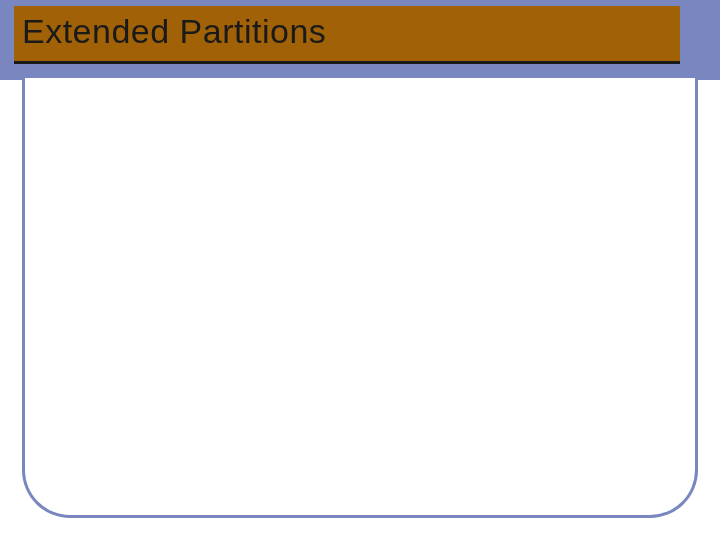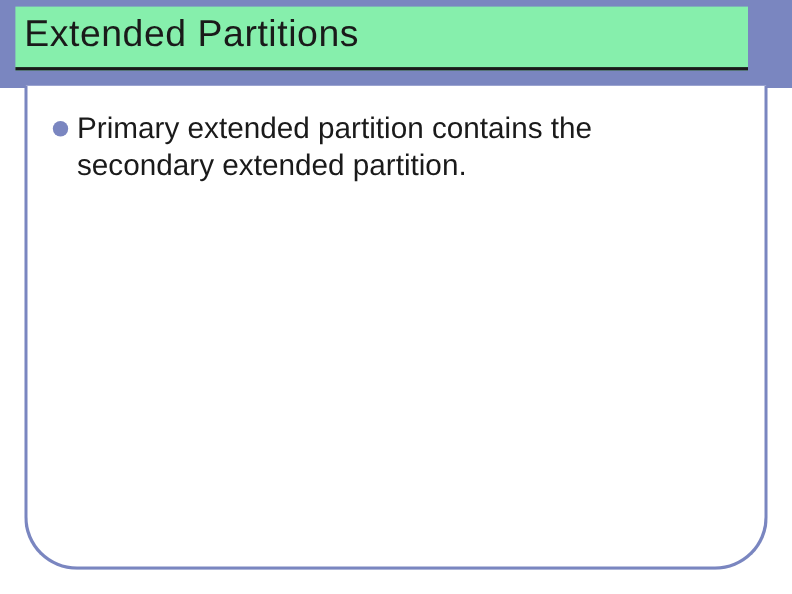--- a/index.html
+++ b/index.html
@@ -25,7 +25,7 @@
     top: 6px;
     left: 14px;
     right: 40px;
-    background: #86efac;
+    background: #a16207;
     padding: 6px 8px 10px 8px;
     border-bottom: 3px solid #1a1a1a;
   }

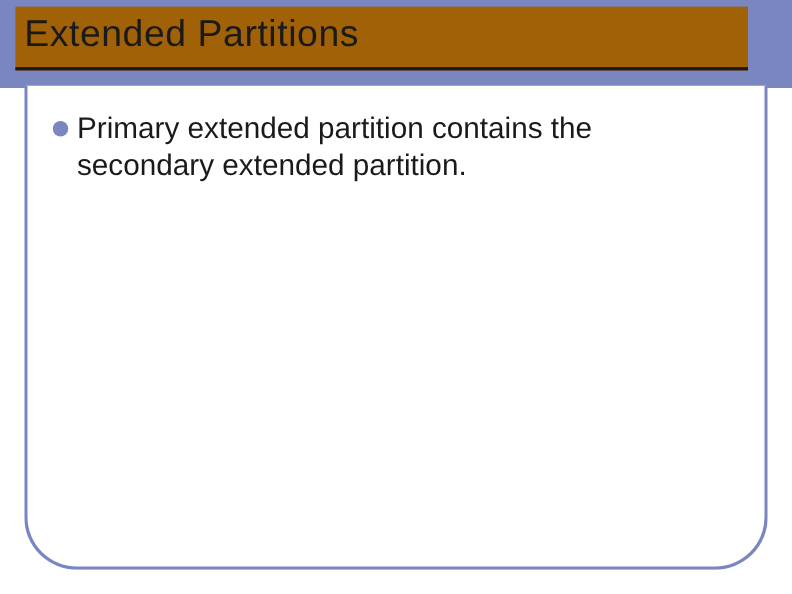--- a/index.html
+++ b/index.html
@@ -83,12 +83,6 @@
 
   <div class="content-frame"></div>
 
-  <div class="body-area">
-    <div class="bullet-row">
-      <span class="bullet-dot"></span>
-      <span class="bullet-text">Primary extended partition contains the secondary extended partition.</span>
-    </div>
-  </div>
 </div>
 
 </body></html>

